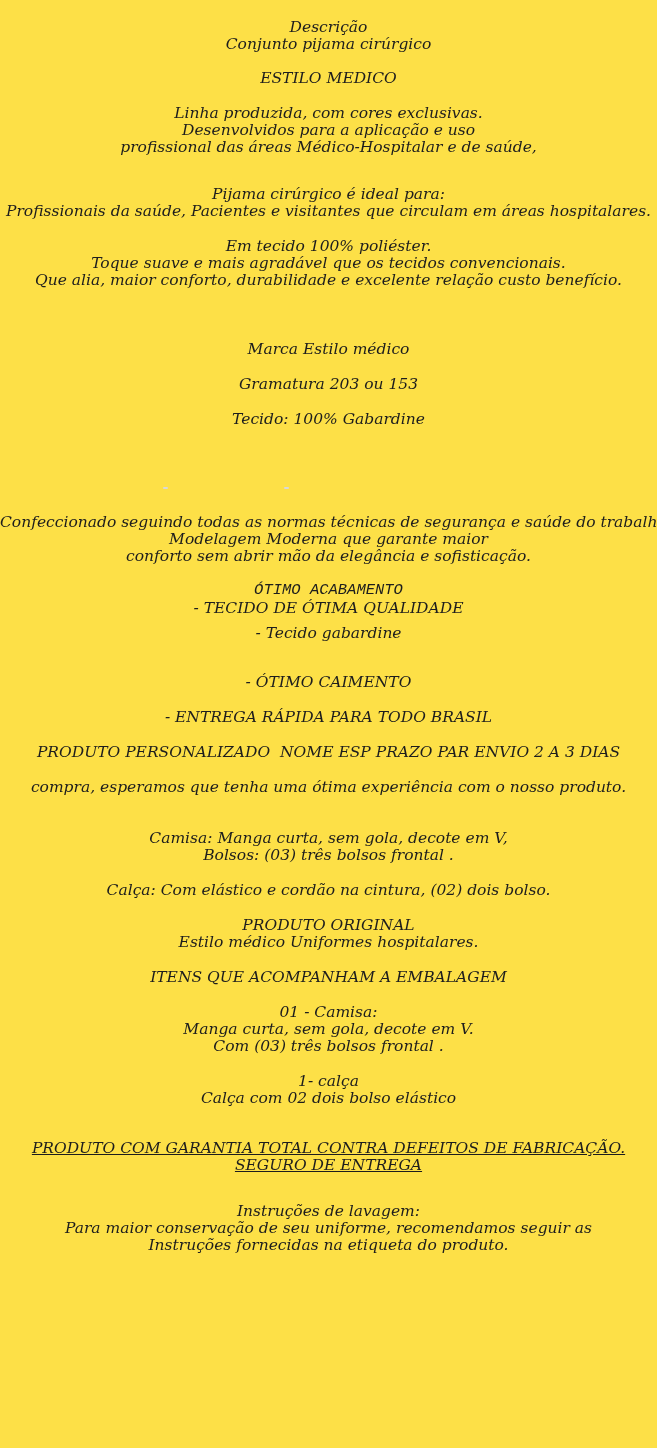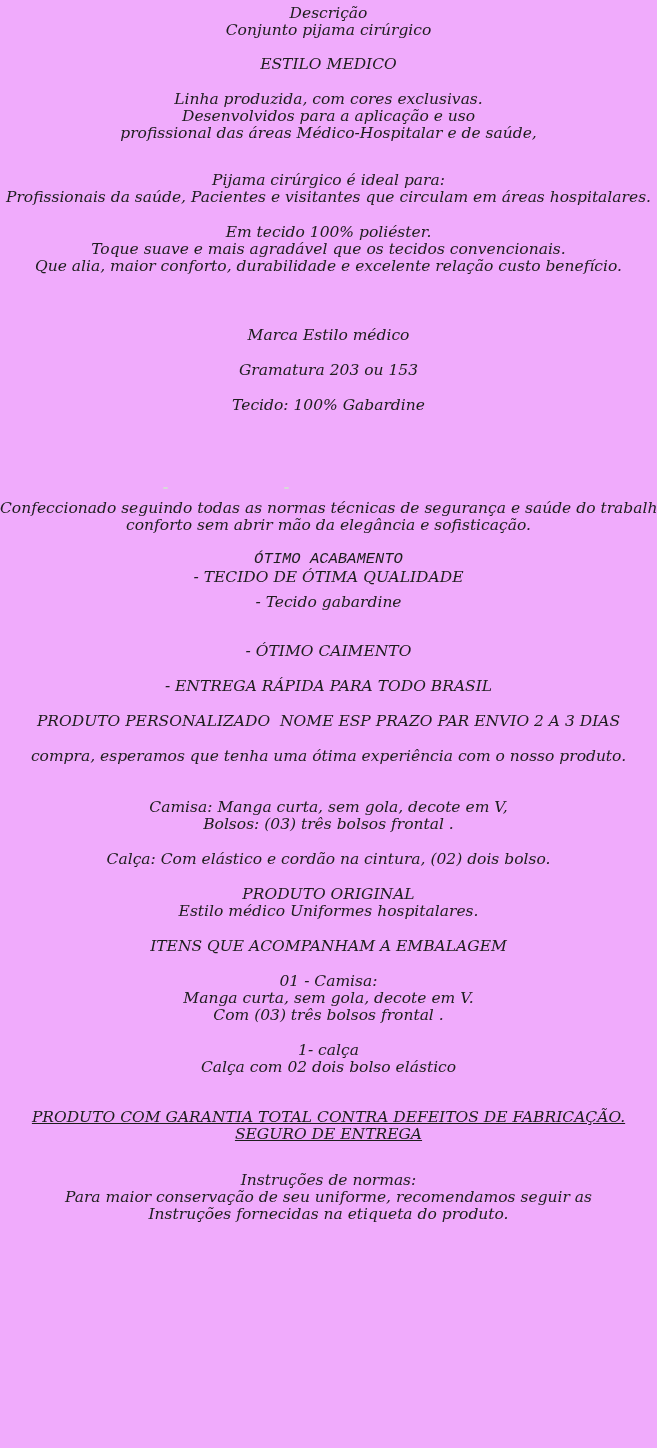--- a/index.html
+++ b/index.html
@@ -17,13 +17,13 @@
     width: 657px;
     height: 1448px;
     box-sizing: border-box;
-    padding-top: 5px;
+    padding-top: 19px;
     font-family: "DejaVu Serif", "Liberation Serif", serif;
     font-style: italic;
     font-size: 15.5px;
     line-height: 17px;
     color: #1d1d1d;
-    background: #f0abfc;
+    background: #fde047;
   }
   .paragraph {
     text-align: center;

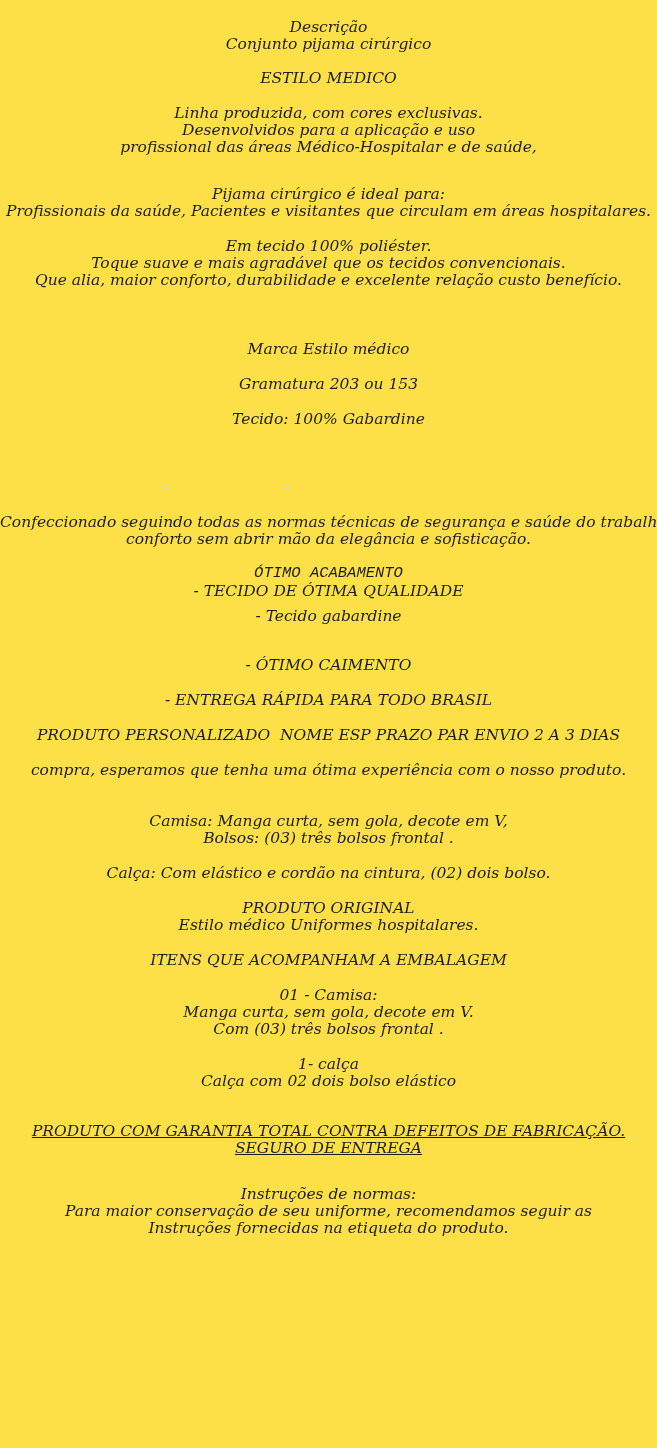--- a/index.html
+++ b/index.html
@@ -79,6 +79,7 @@
       </div>
       <div class="paragraph" style="margin-top: 86px;">
         <div class="line">Confeccionado seguindo todas as normas técnicas de segurança e saúde do trabalho</div>
+        <div class="line">Modelagem Moderna que garante maior</div>
         <div class="line">conforto sem abrir mão da elegância e sofisticação.</div>
       </div>
       <div class="paragraph" style="margin-top: 17px; font-family: Liberation Mono, monospace;">

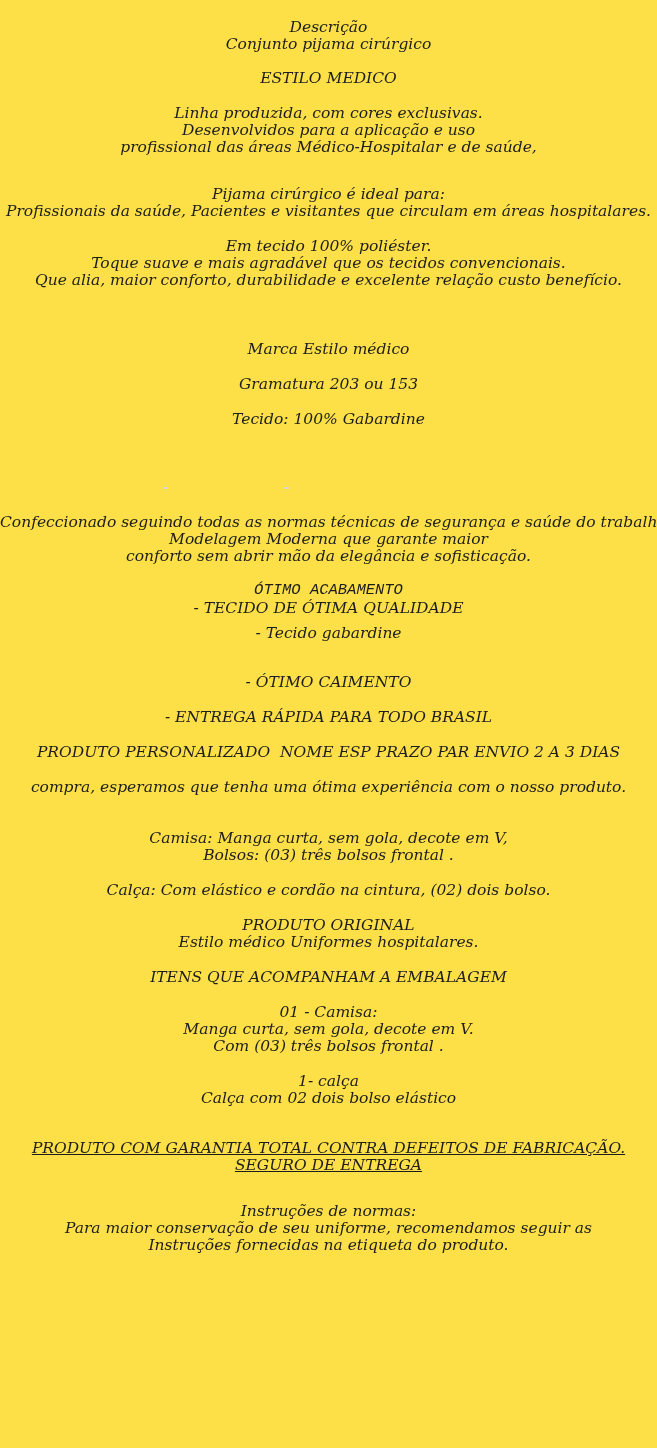--- a/index.html
+++ b/index.html
@@ -133,7 +133,7 @@
         <div class="line">SEGURO DE ENTREGA</div>
       </div>
       <div class="paragraph" style="margin-top: 29px;">
-        <div class="line">Instruções de normas:</div>
+        <div class="line">Instruções de lavagem:</div>
         <div class="line">Para maior conservação de seu uniforme, recomendamos seguir as</div>
         <div class="line">Instruções fornecidas na etiqueta do produto.</div>
       </div>

